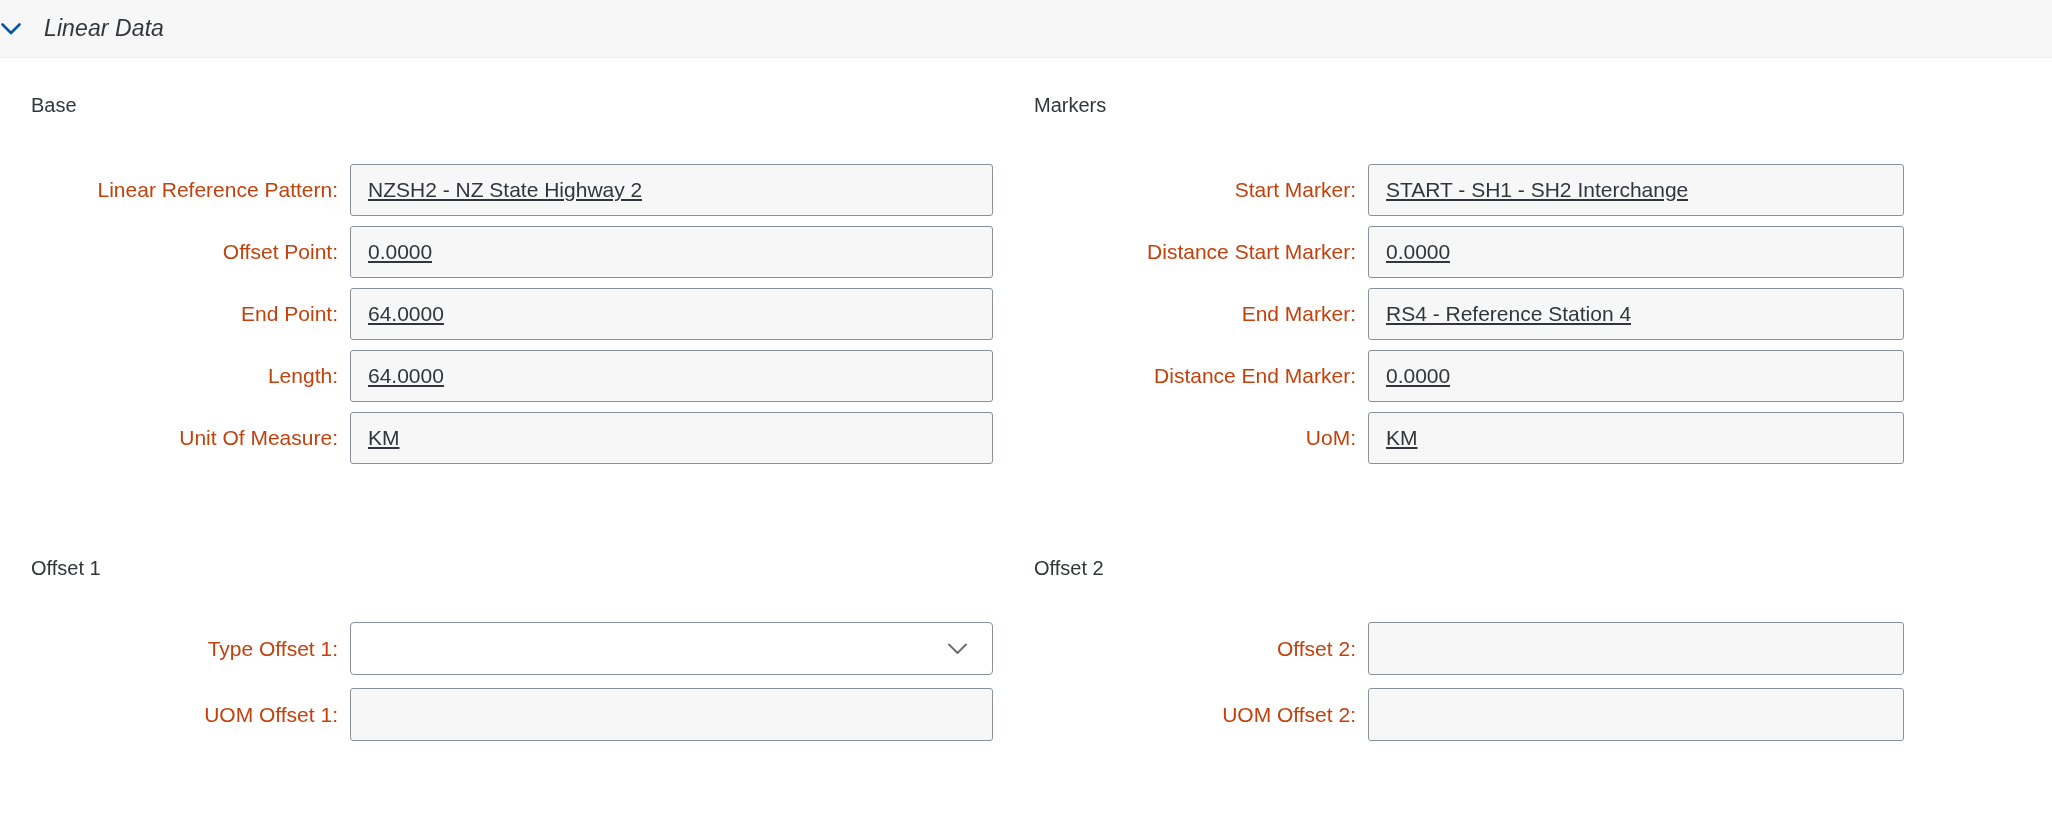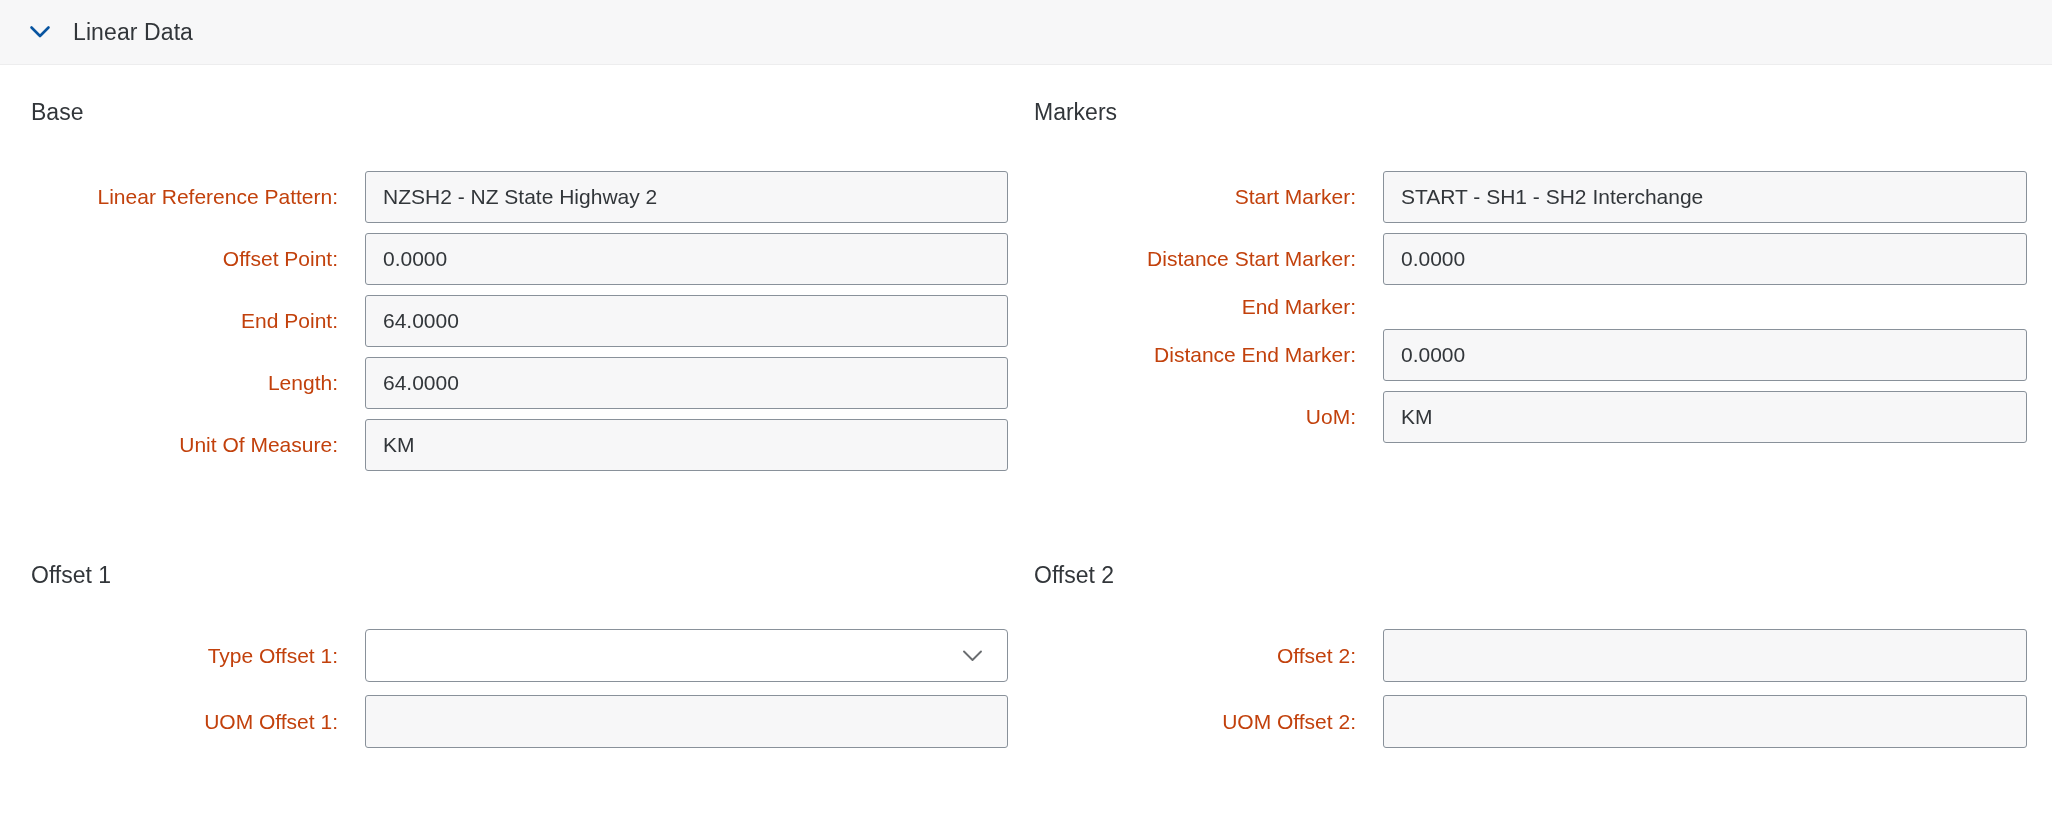--- a/index.html
+++ b/index.html
@@ -10,13 +10,13 @@
 
   
   .panel-header {
-    height: 65px;
+    height: 58px;
     background: #f7f7f8;
     border-bottom: 1px solid #ededee;
     display: flex;
     align-items: center;
-    padding-left: 29px;
     cursor: pointer;
+    font-style: italic;
   }
   .panel-header .chev { display: inline-flex; width: 22px; justify-content: center; }
   .panel-title {

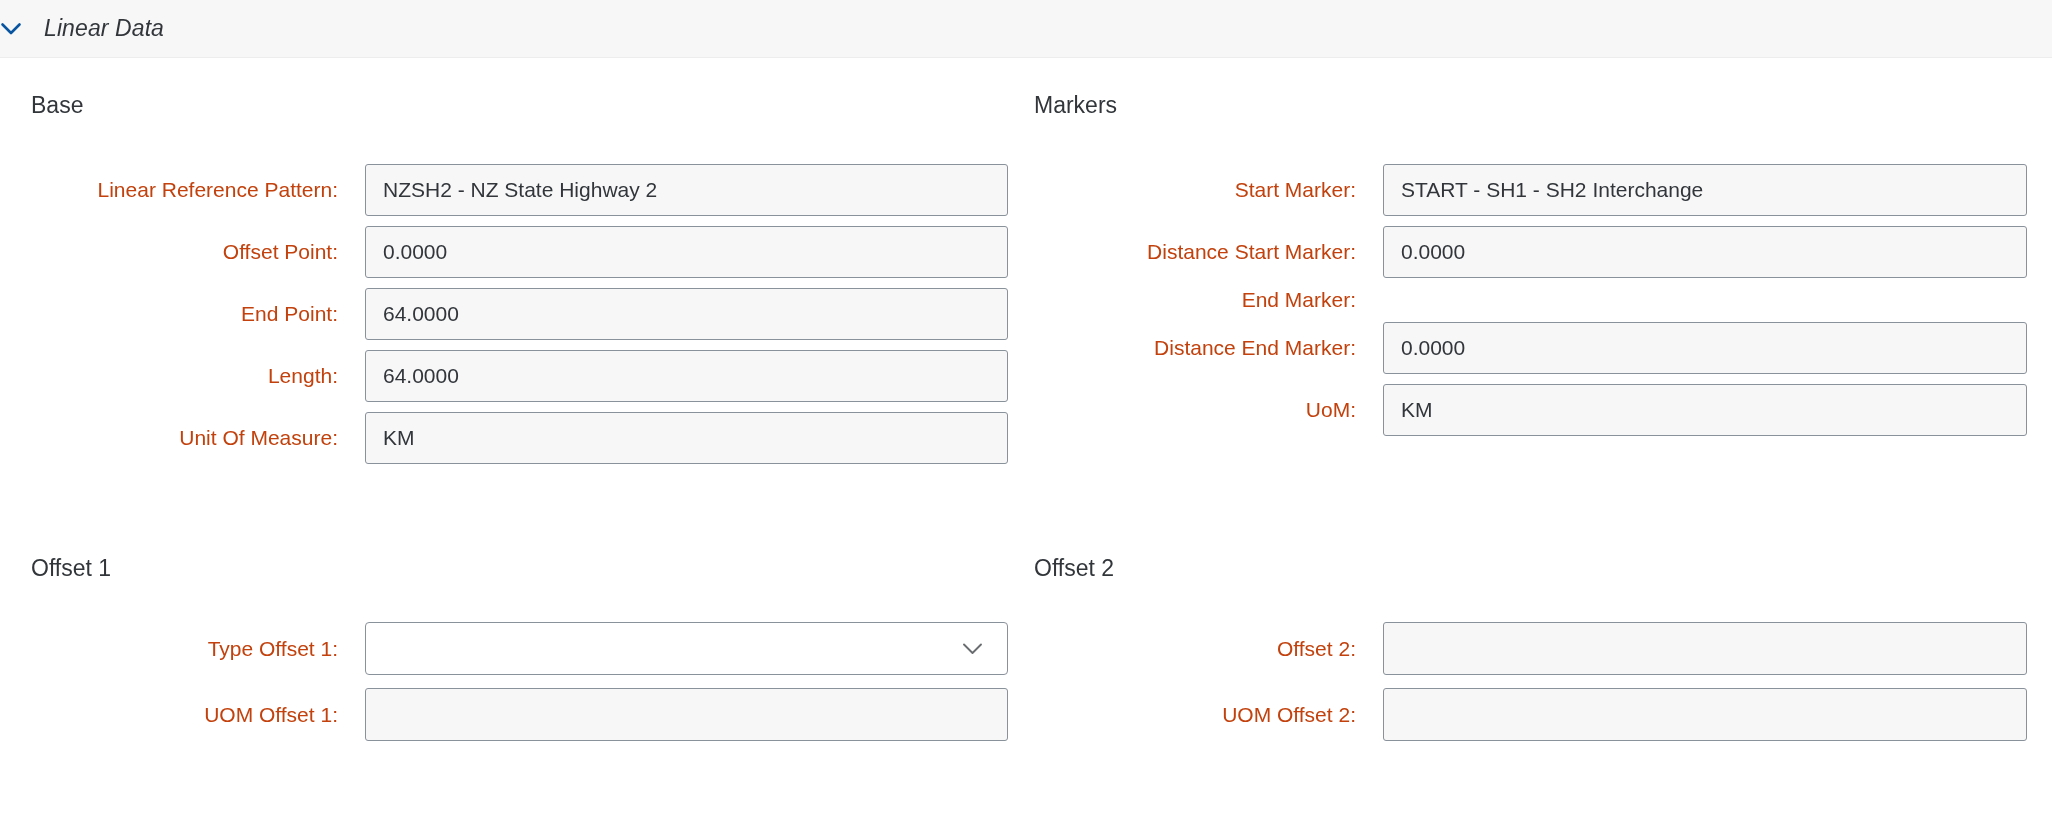--- a/index.html
+++ b/index.html
@@ -33,7 +33,7 @@
     grid-template-columns: 1026px 1026px;
   }
   .section-heading {
-    font-size: 23px;
+    font-size: 20px;
     color: #32363a;
     line-height: 30px;
     margin-bottom: 44px;

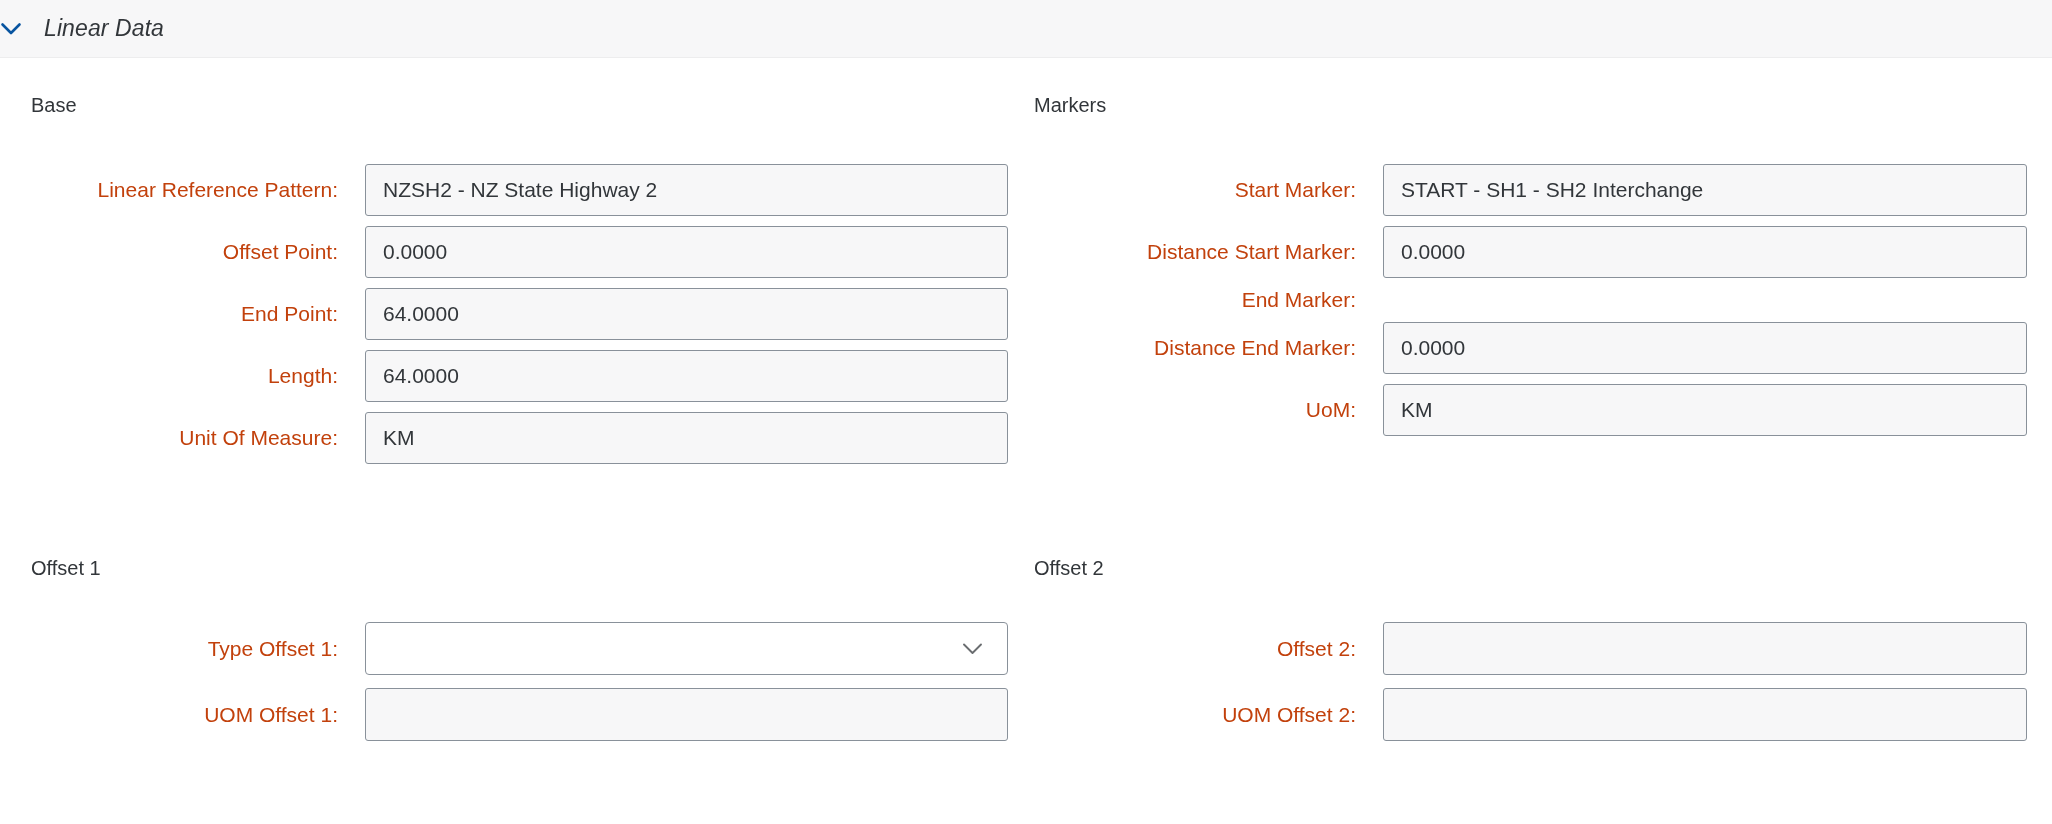--- a/index.html
+++ b/index.html
@@ -59,7 +59,7 @@
   .col1 .form-label { width: 338px; }
   .col2 .form-label { width: 330px; }
   .field {
-    margin-left: 27px;
+    margin-left: 12px;
     height: 52px;
     display: flex;
     align-items: center;
@@ -70,6 +70,7 @@
     border-radius: 3px;
     background: #f7f7f8;
     position: relative;
+    text-decoration: underline;
   }
   .col1 .field { width: 643px; }
   .col2 .field { width: 644px; }

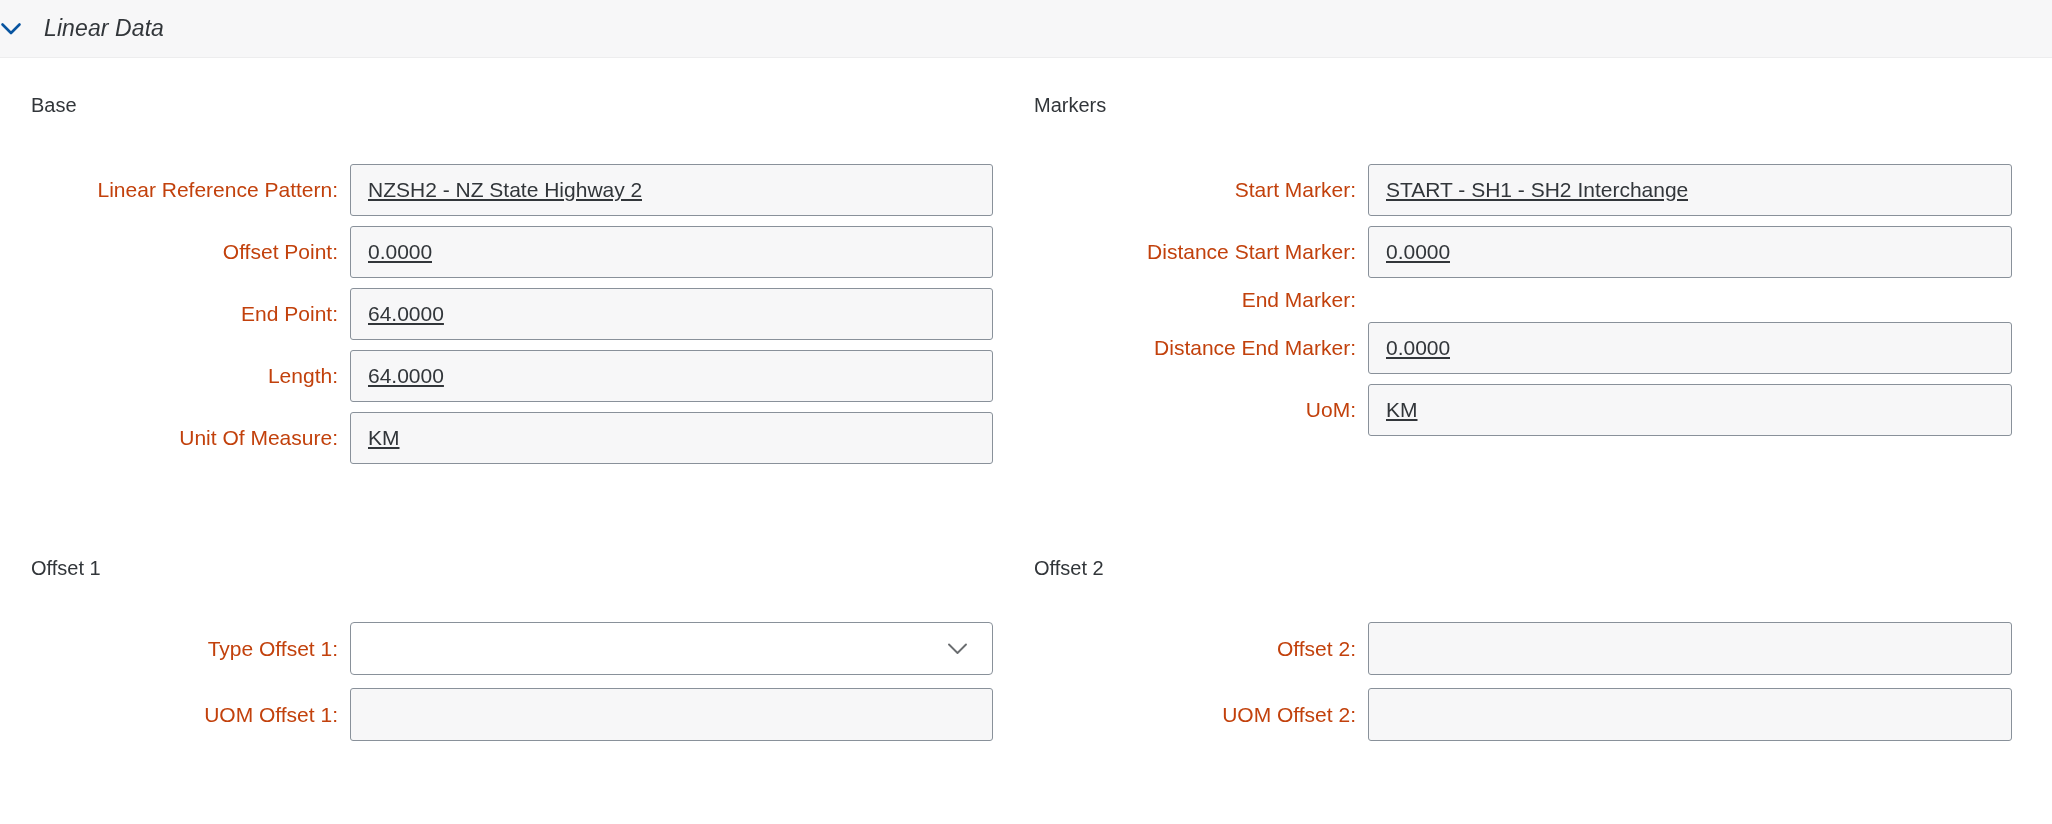--- a/index.html
+++ b/index.html
@@ -73,7 +73,7 @@
     text-decoration: underline;
   }
   .col1 .field { width: 643px; }
-  .col2 .field { width: 644px; }
+  .col2 .field { width: 536px; }
   .offset-row .field { height: 53px; }
   .field.readonly { background: #f7f7f8; }
   .field.select {

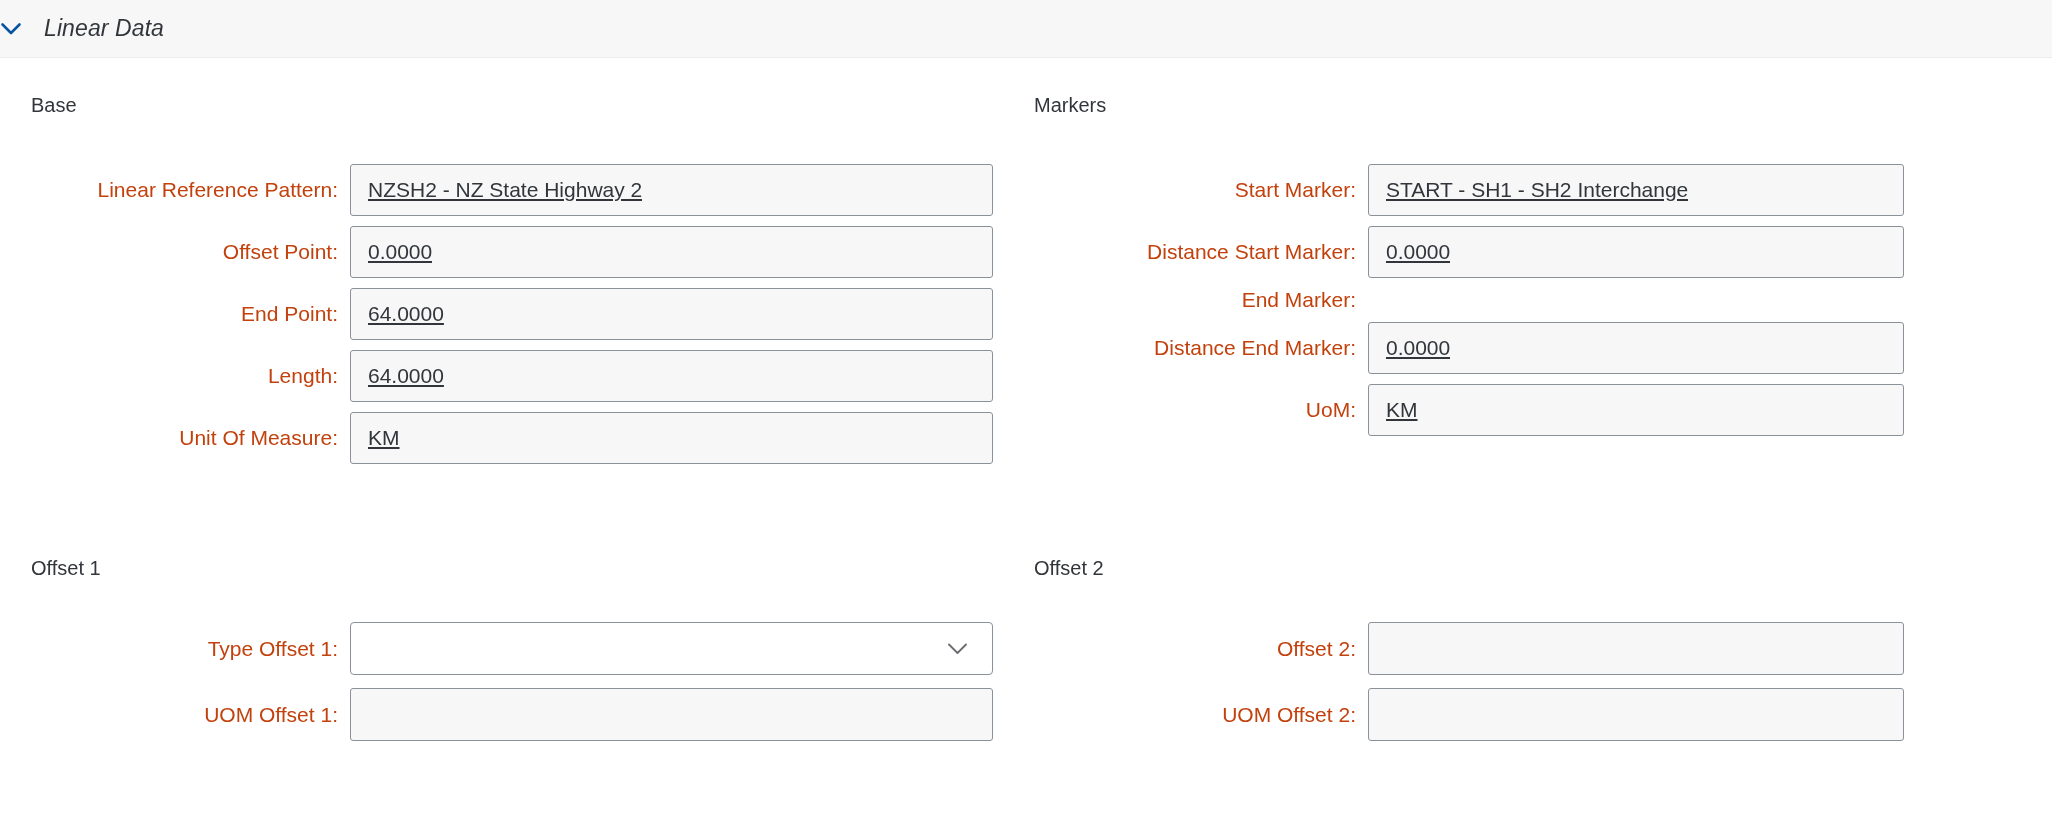--- a/index.html
+++ b/index.html
@@ -154,6 +154,9 @@
         </div>
         <div class="form-row">
           <span class="form-label">End Marker:</span>
+          <div class="field readonly">
+            <span class="field-value">RS4 - Reference Station 4</span>
+          </div>
         </div>
         <div class="form-row">
           <span class="form-label">Distance End Marker:</span>

